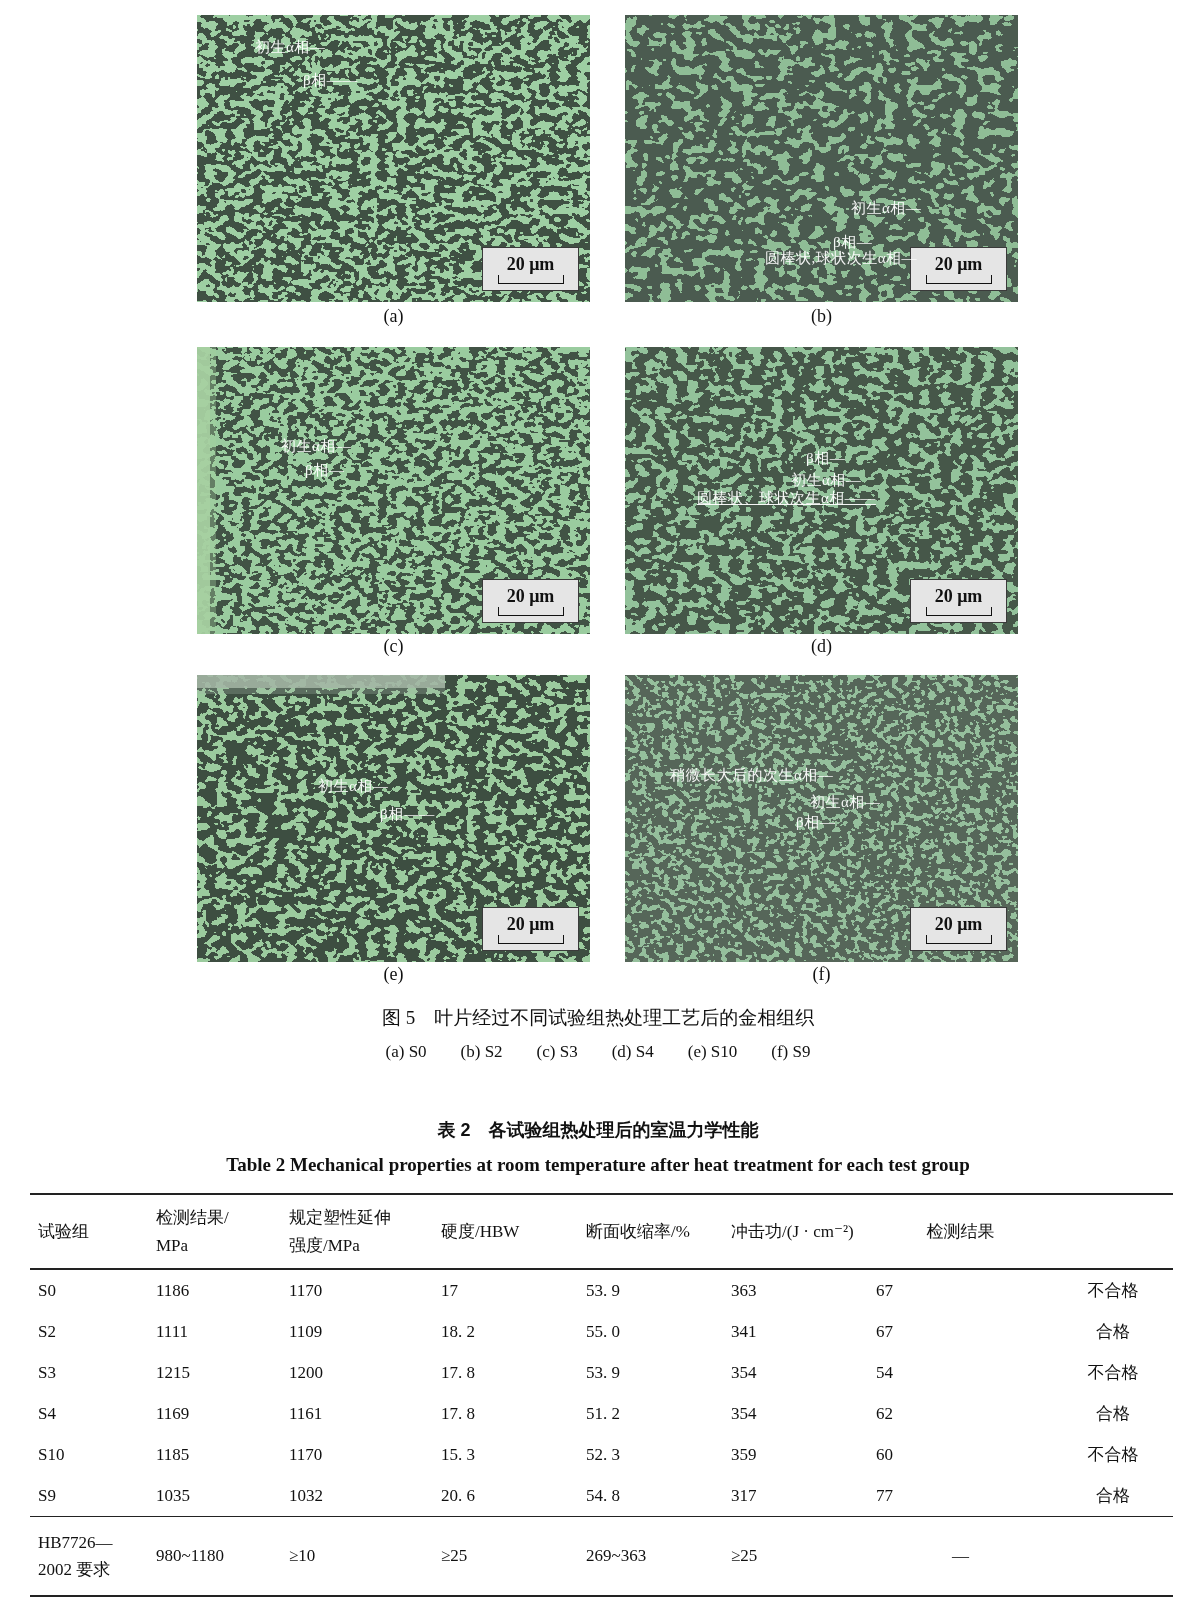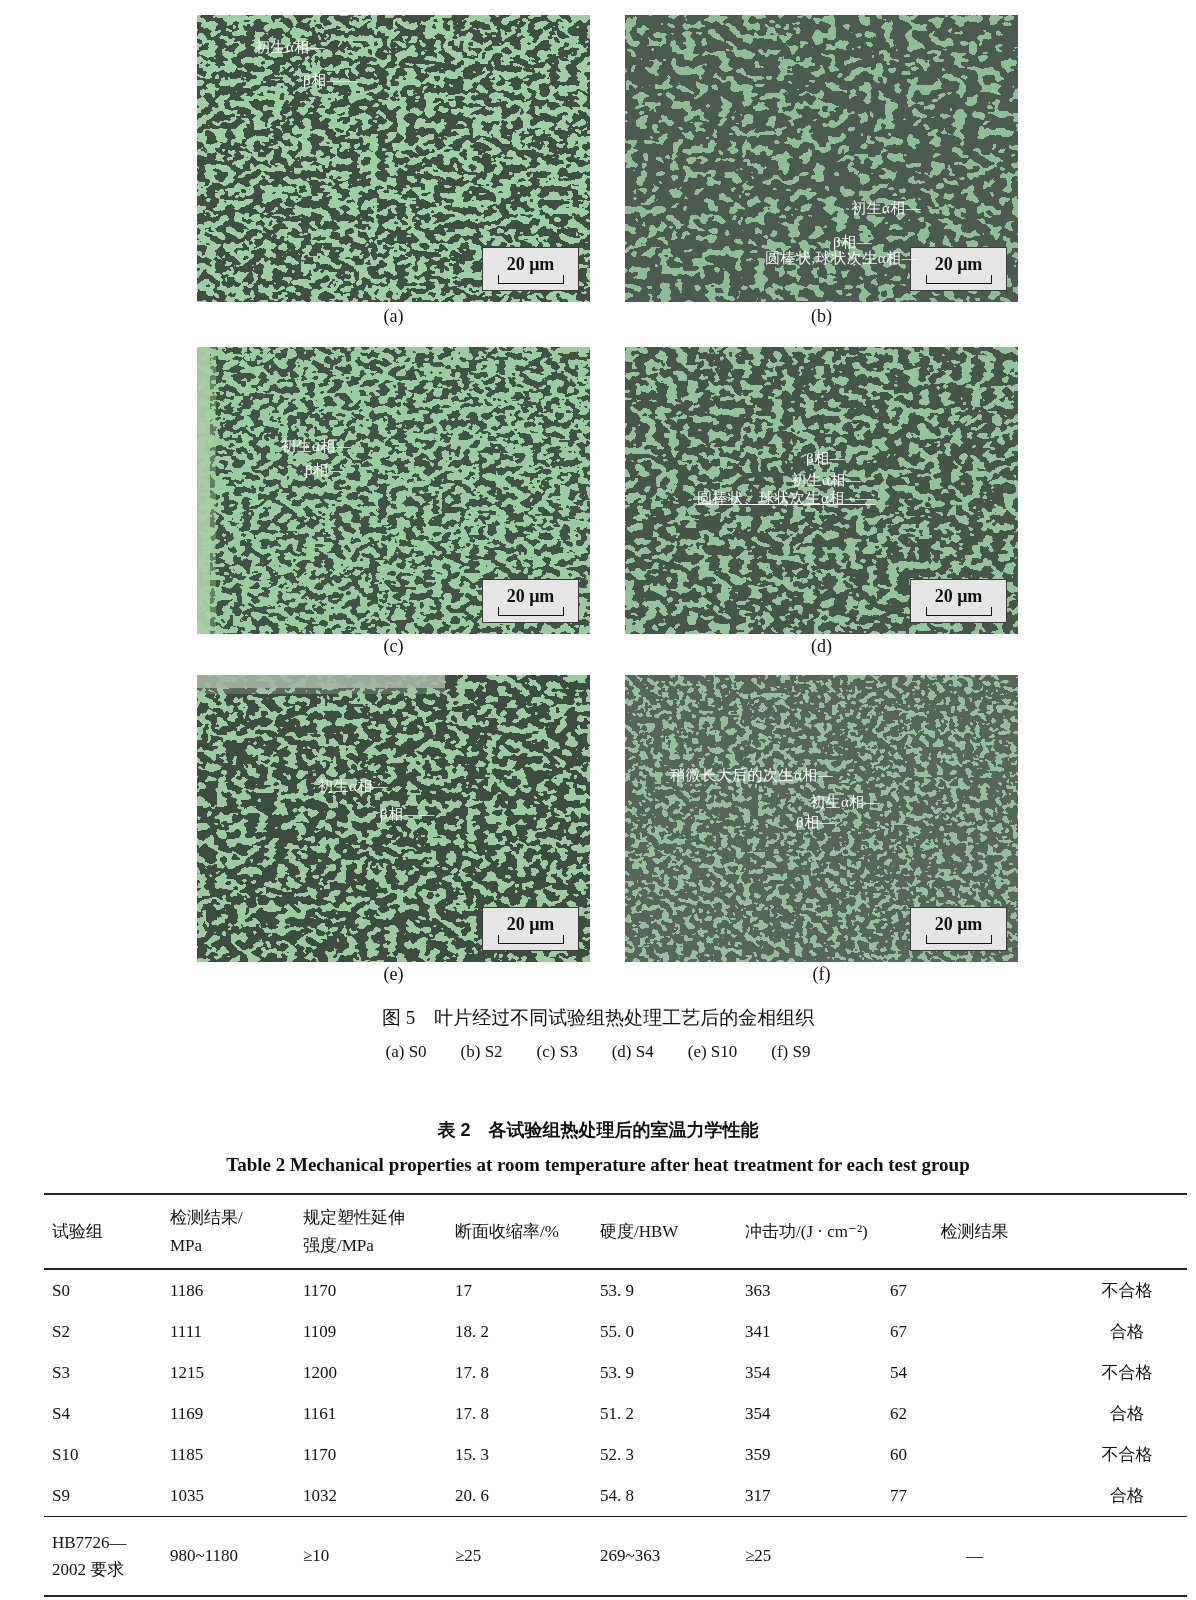--- a/index.html
+++ b/index.html
@@ -28,7 +28,7 @@
   .ttitle-en { font-size:19px; font-weight:700; }
 
   
-  .tbl { position:absolute; left:44px; top:1193px; width:1143px;
+  .tbl { position:absolute; left:30px; top:1193px; width:1143px;
          border-top:2.5px solid #222; border-bottom:2.5px solid #222; box-sizing:content-box;
          --cols:118px 133px 152px 145px 145px 145px 185px 120px; }
   .thead { display:grid; grid-template-columns:var(--cols); height:73px;

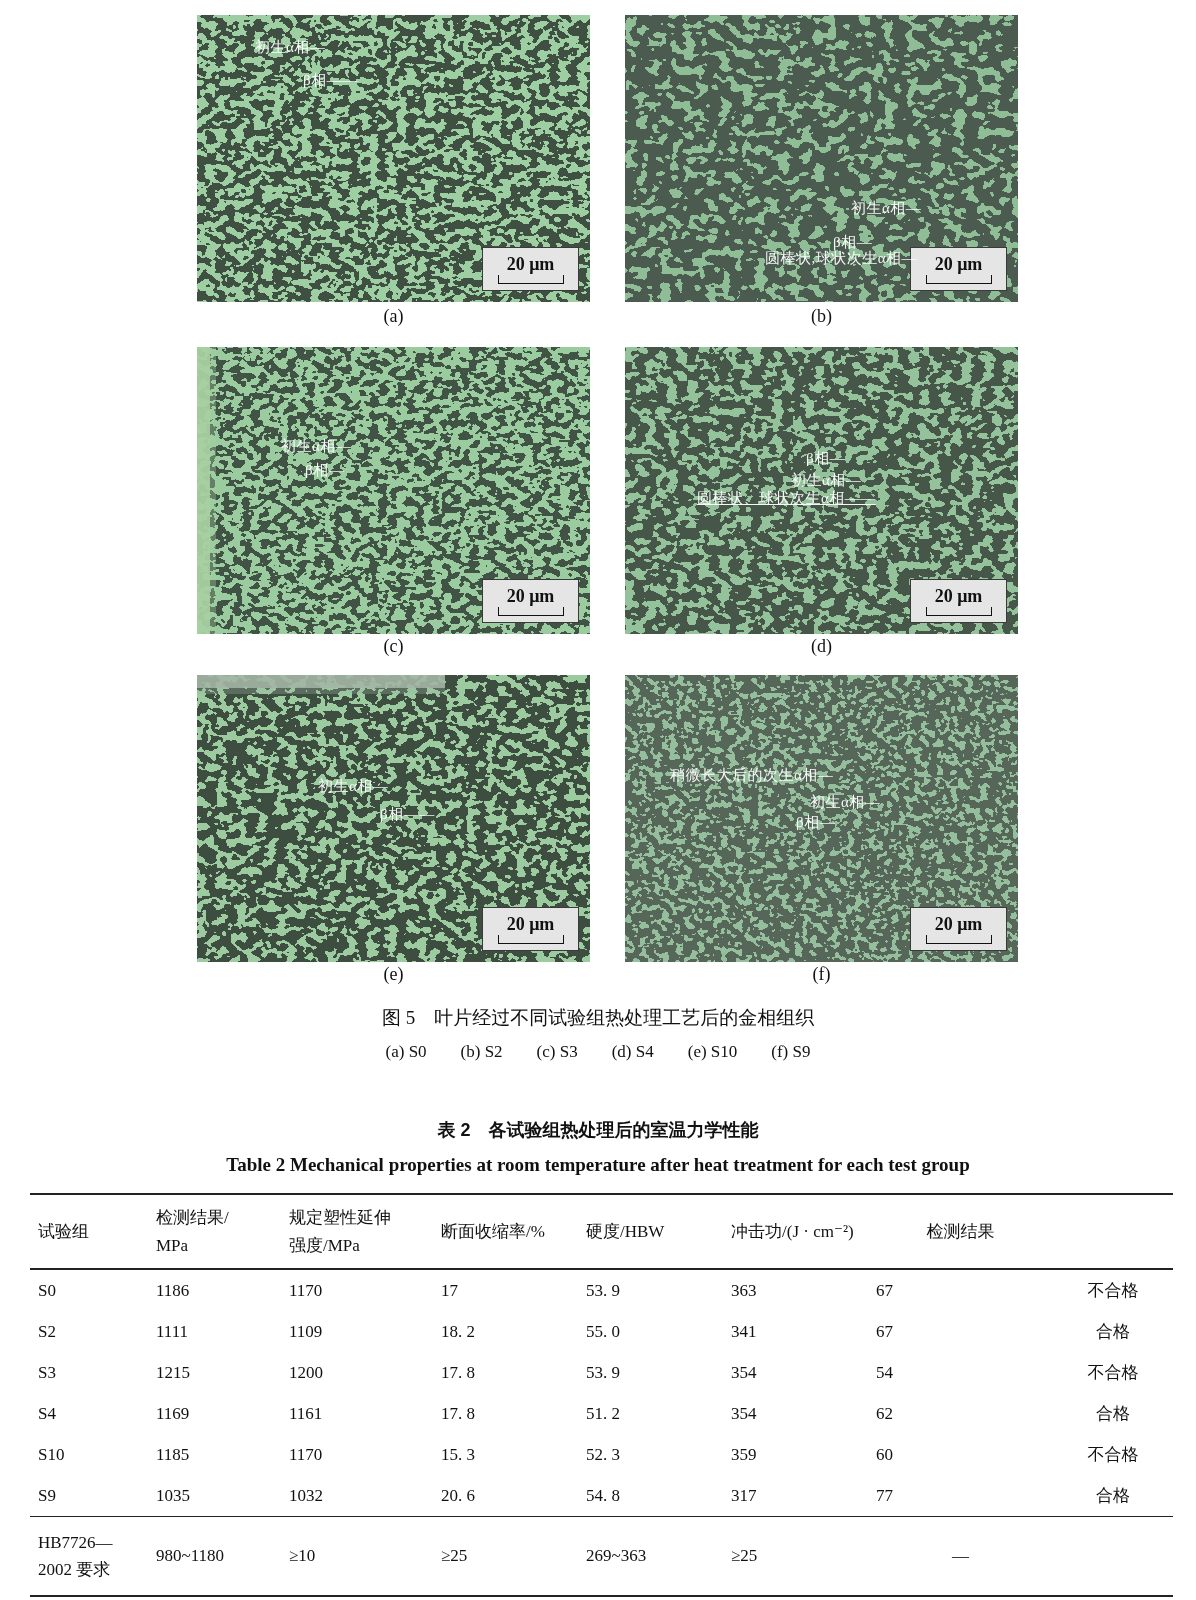--- a/index.html
+++ b/index.html
@@ -217,8 +217,8 @@
 MPa</div>
       <div class="tcell c2">规定塑性延伸
 强度/MPa</div>
+      <div class="tcell c5">硬度/HBW</div>
       <div class="tcell c4">断面收缩率/%</div>
-      <div class="tcell c5">硬度/HBW</div>
       <div class="tcell c6">冲击功/(J · cm⁻²)</div>
       <div class="tcell c7">检测结果</div>
     </div>

